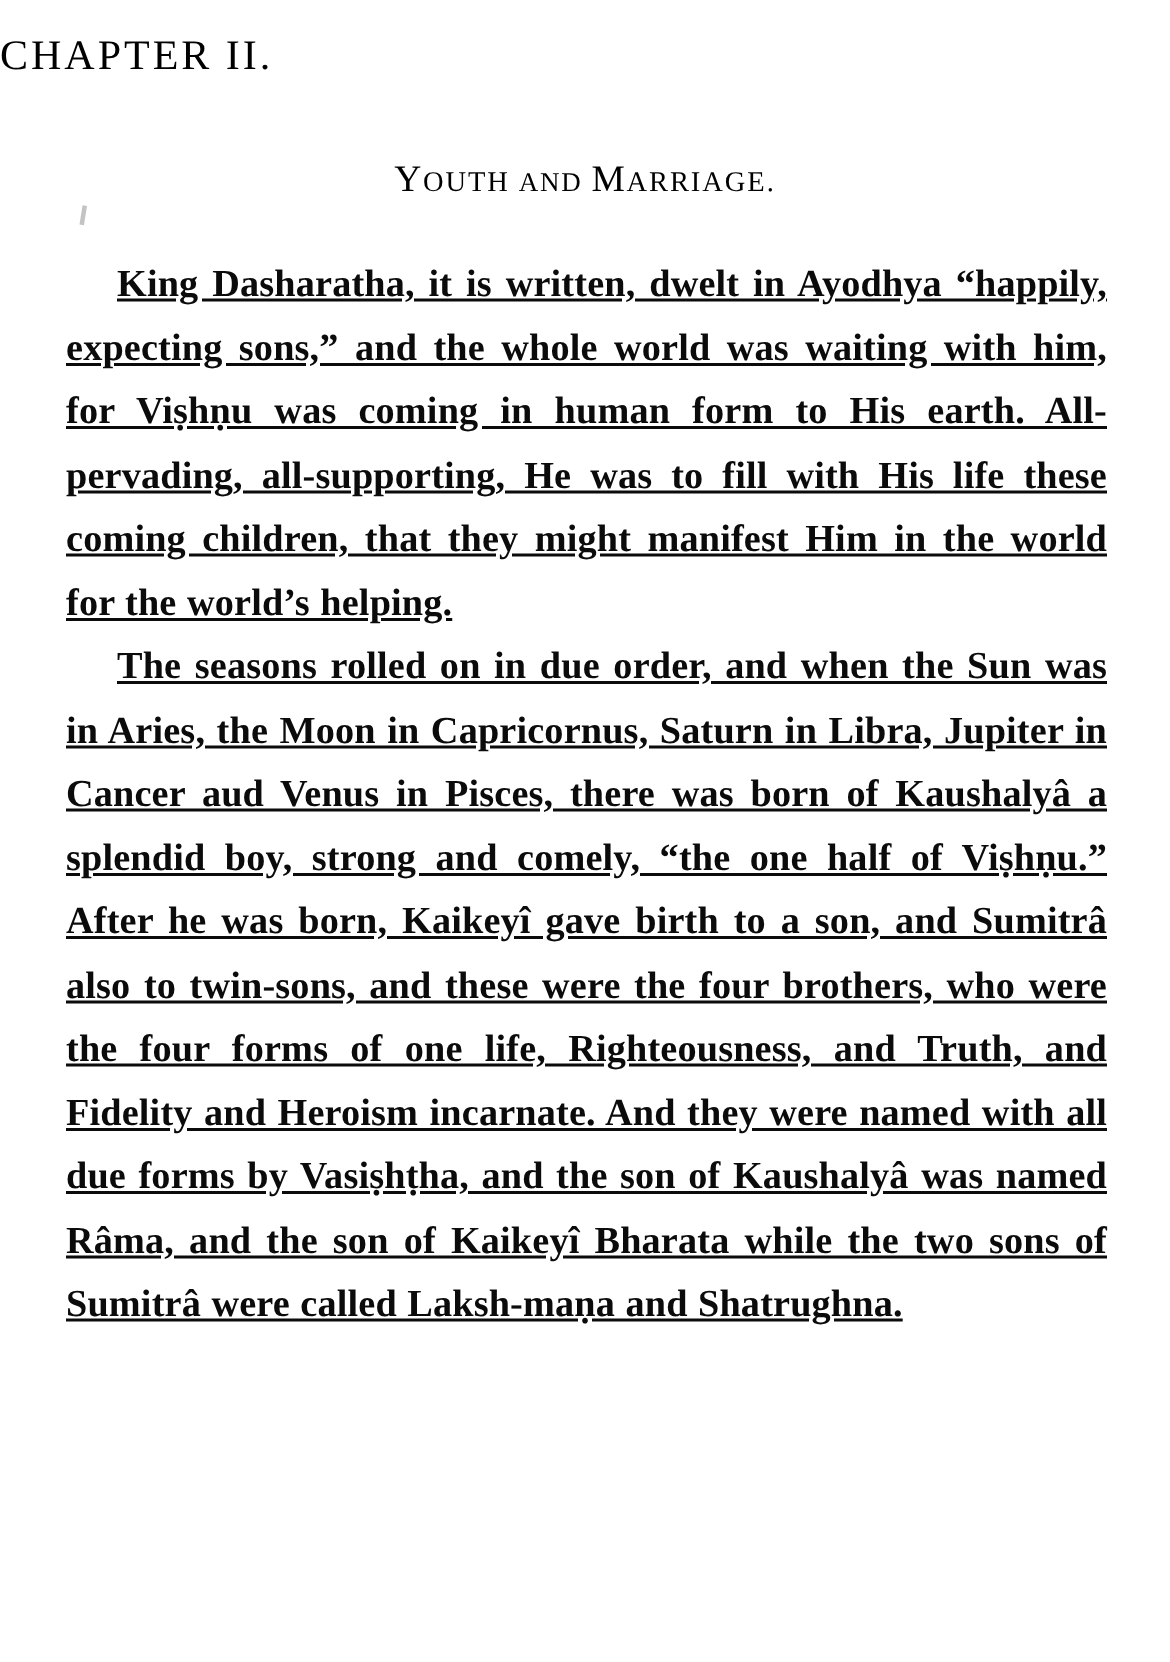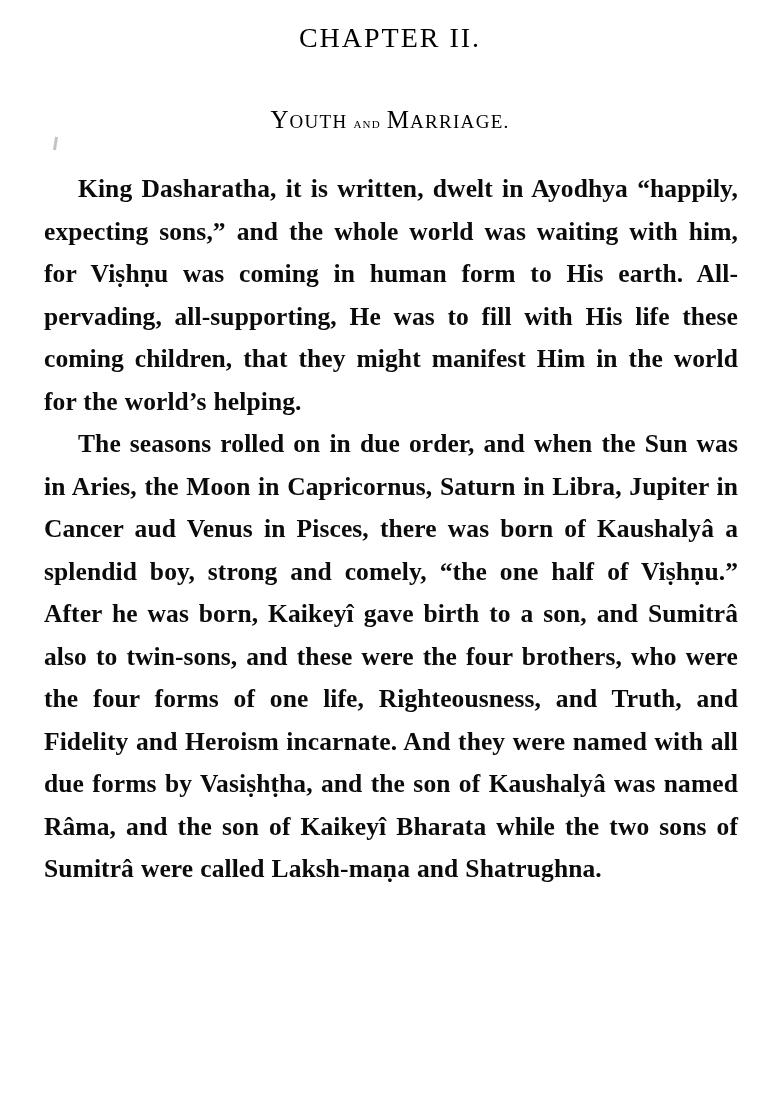--- a/index.html
+++ b/index.html
@@ -26,7 +26,7 @@
 
   
   .chapter-heading {
-    text-align: center;
+    text-align: left;
     font-size: 28px;
     letter-spacing: 2.0px;
     font-weight: 400;

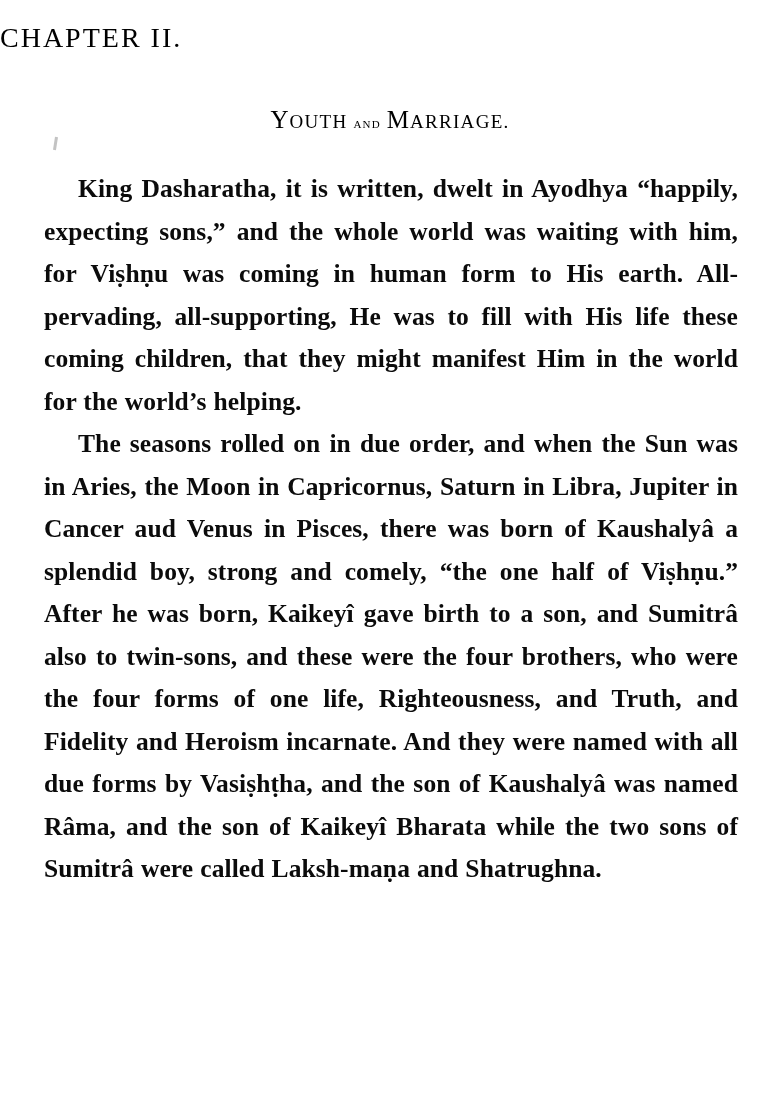--- a/index.html
+++ b/index.html
@@ -58,7 +58,7 @@
     letter-spacing: 1.3px;
   }
   .section-heading .sc-small {
-    font-size: 11px;
+    font-size: 18px;
     text-transform: uppercase;
     letter-spacing: 1.2px;
   }

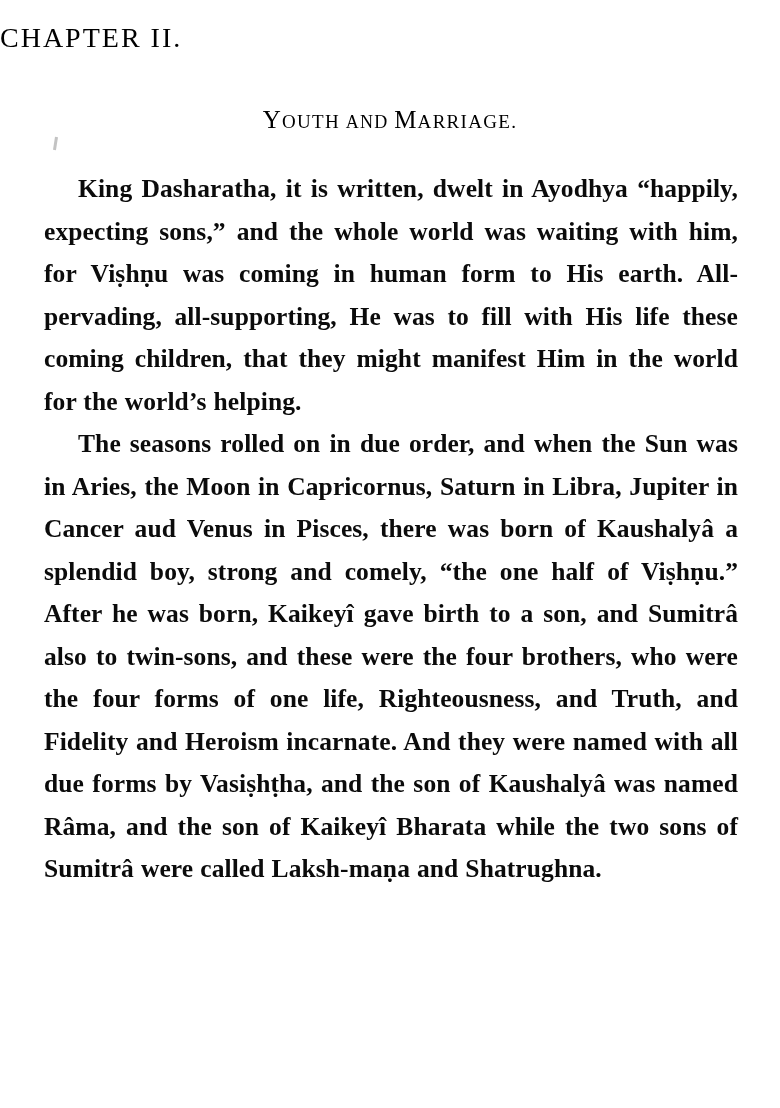--- a/index.html
+++ b/index.html
@@ -83,6 +83,7 @@
     color: #0b0b0b;
     text-indent: 34px;
     font-family: "Liberation Serif", "DejaVu Serif", serif;
+    text-decoration: underline;
   }
   p.para + p.para { margin-top: 0; }
   p.para:last-child { text-align-last: left; }

